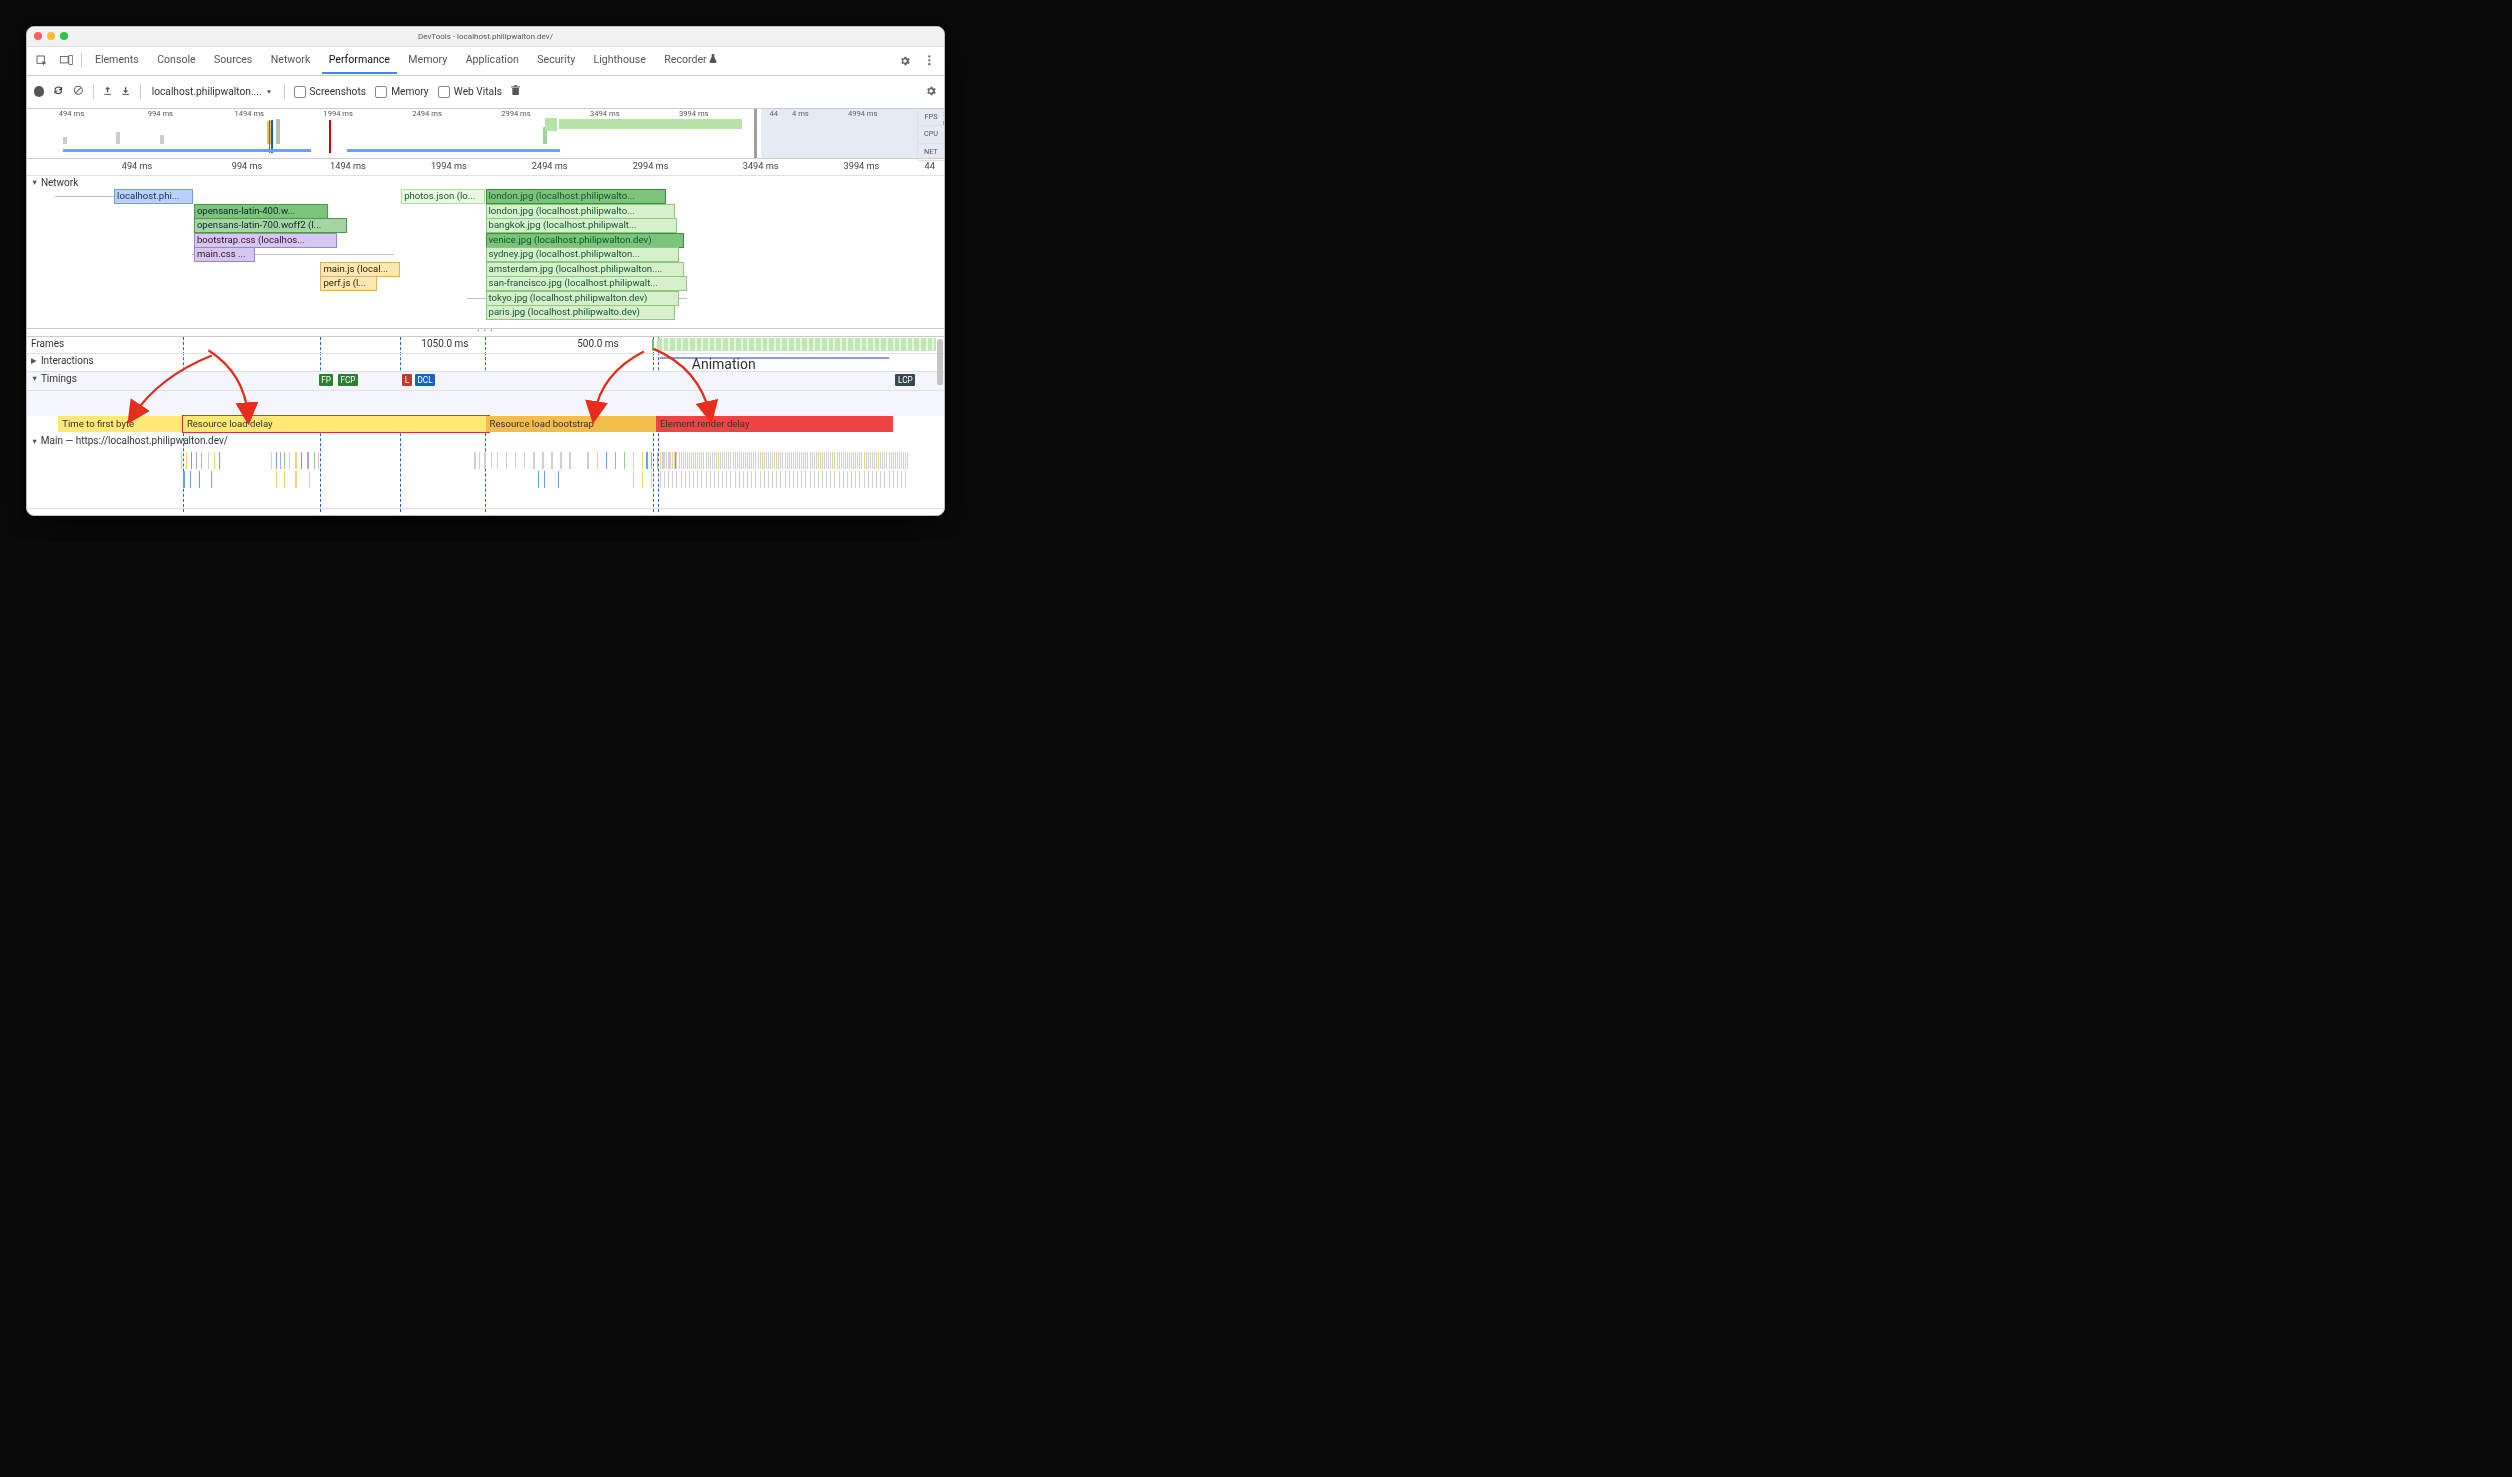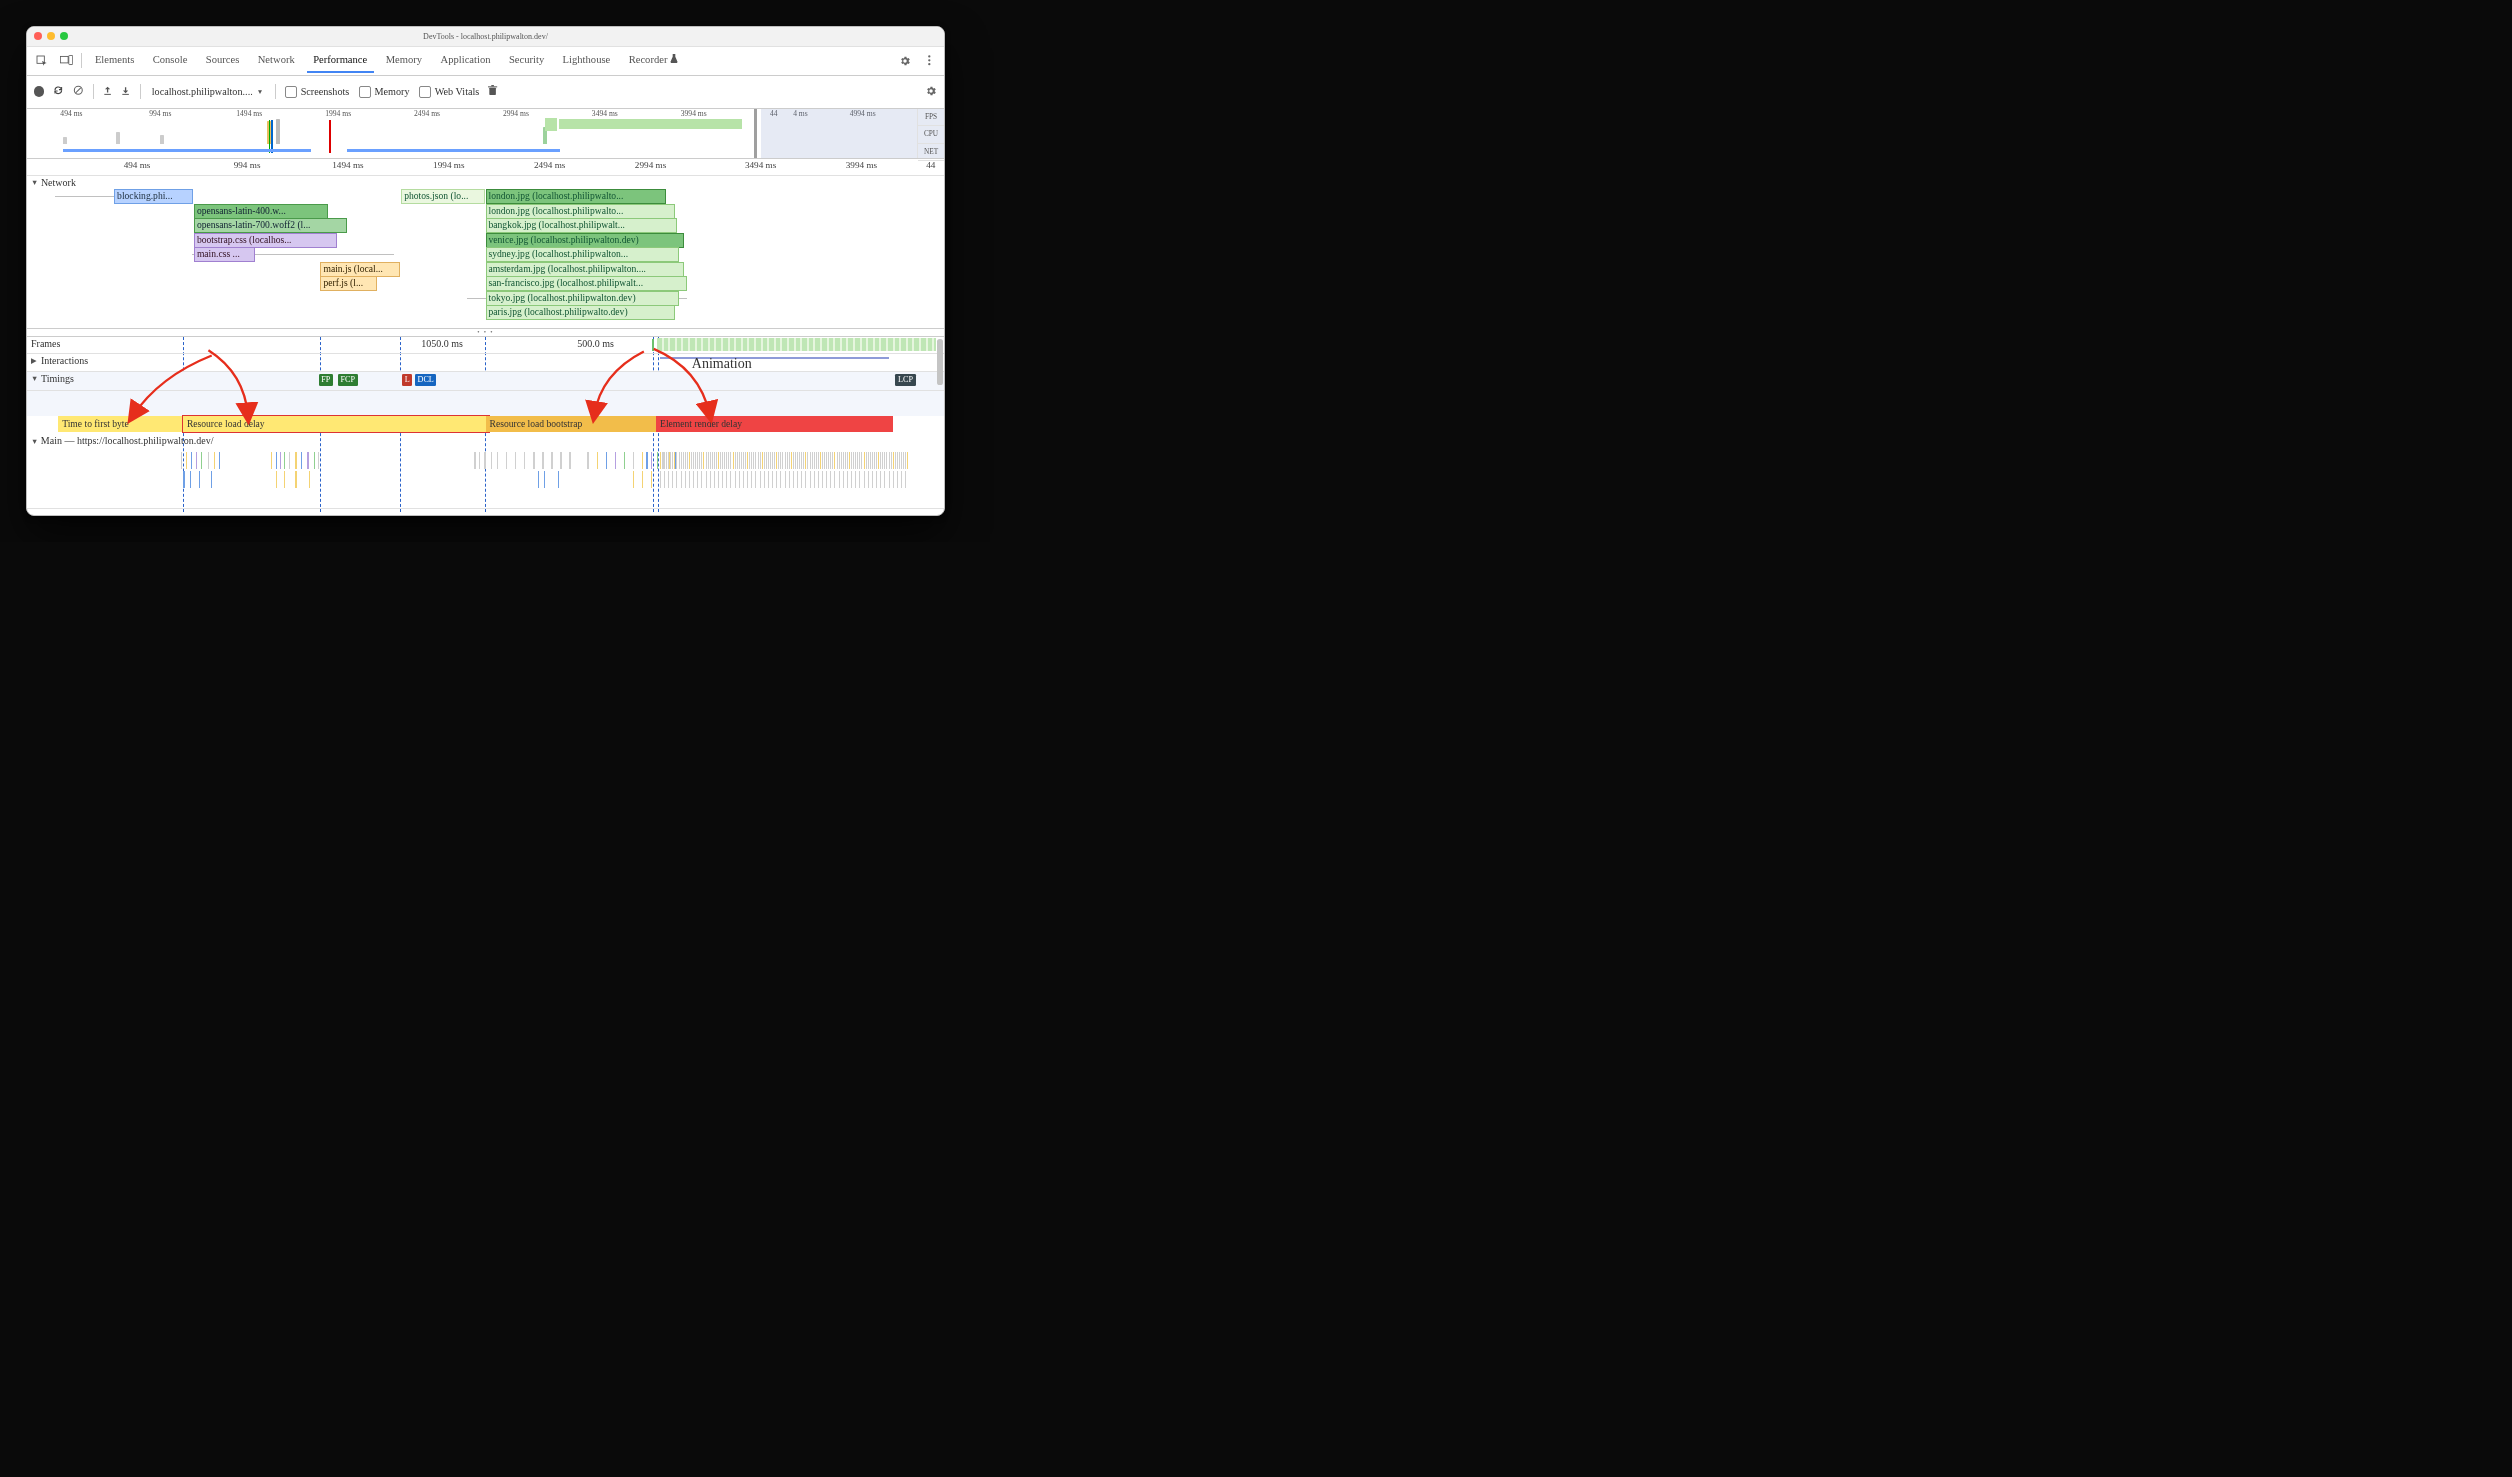--- a/index.html
+++ b/index.html
@@ -45,7 +45,6 @@
     box-shadow: 0 20px 40px rgba(0,0,0,0.6), 0 1.3px 5.3px rgba(0,0,0,0.6);
     overflow: hidden;
     border: 0.7px solid #bfbfbf;
-    font-family: Liberation Serif, serif;
   }
   
   .titlebar {

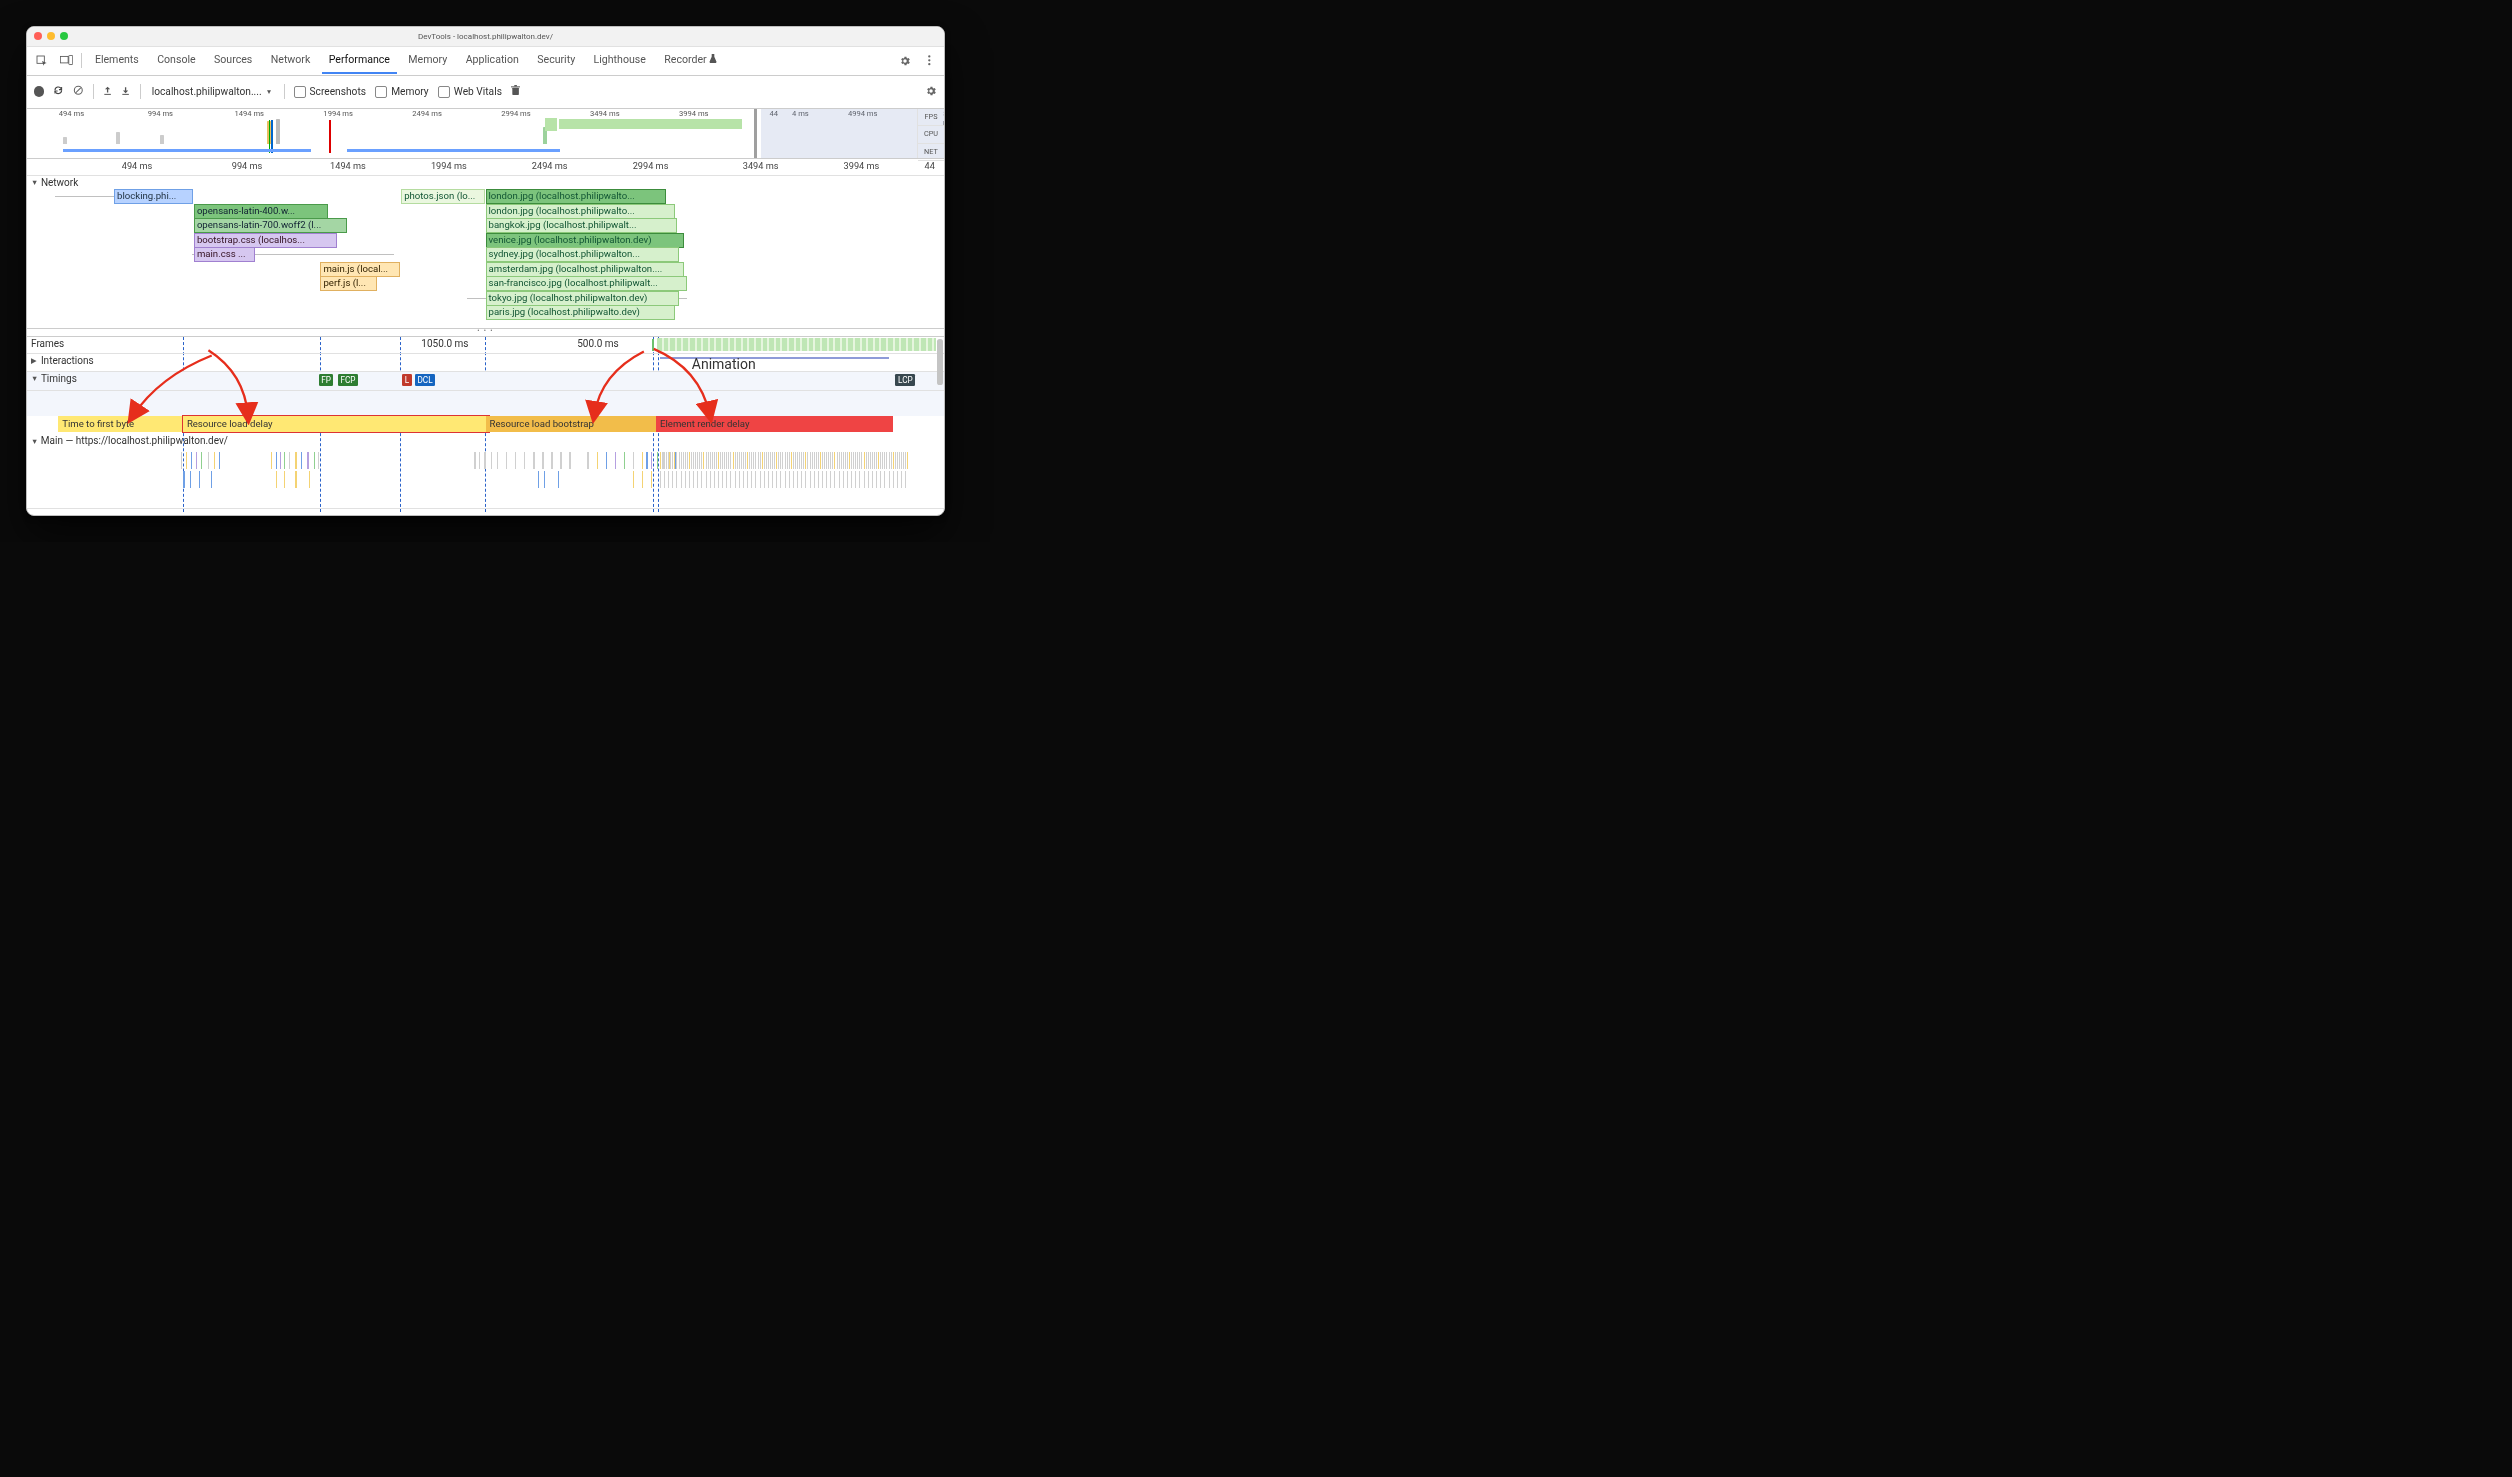--- a/index.html
+++ b/index.html
@@ -365,7 +365,7 @@
       <div class="netline" style="left: 3%; width: 6.5%; top: 6.6px;"></div>
       <div class="netline" style="left: 18%; width: 22%; top: 65px;"></div>
       <div class="netline" style="left: 48%; width: 24%; top: 109px;"></div>
-      <div class="netrow nr-html" style="left: 9.5%; width: 8%; top: 0px;">blocking.phi...</div>
+      <div class="netrow nr-html" style="left: 9.5%; width: 8%; top: 0px;">localhost.phi...</div>
       <div class="netrow nr-font dk" style="left: 18.2%; width: 14%; top: 14.5px;">opensans-latin-400.w...</div>
       <div class="netrow nr-font" style="left: 18.2%; width: 16%; top: 29px;">opensans-latin-700.woff2 (l...</div>
       <div class="netrow nr-css" style="left: 18.2%; width: 15%; top: 44px;">bootstrap.css (localhos...</div>

